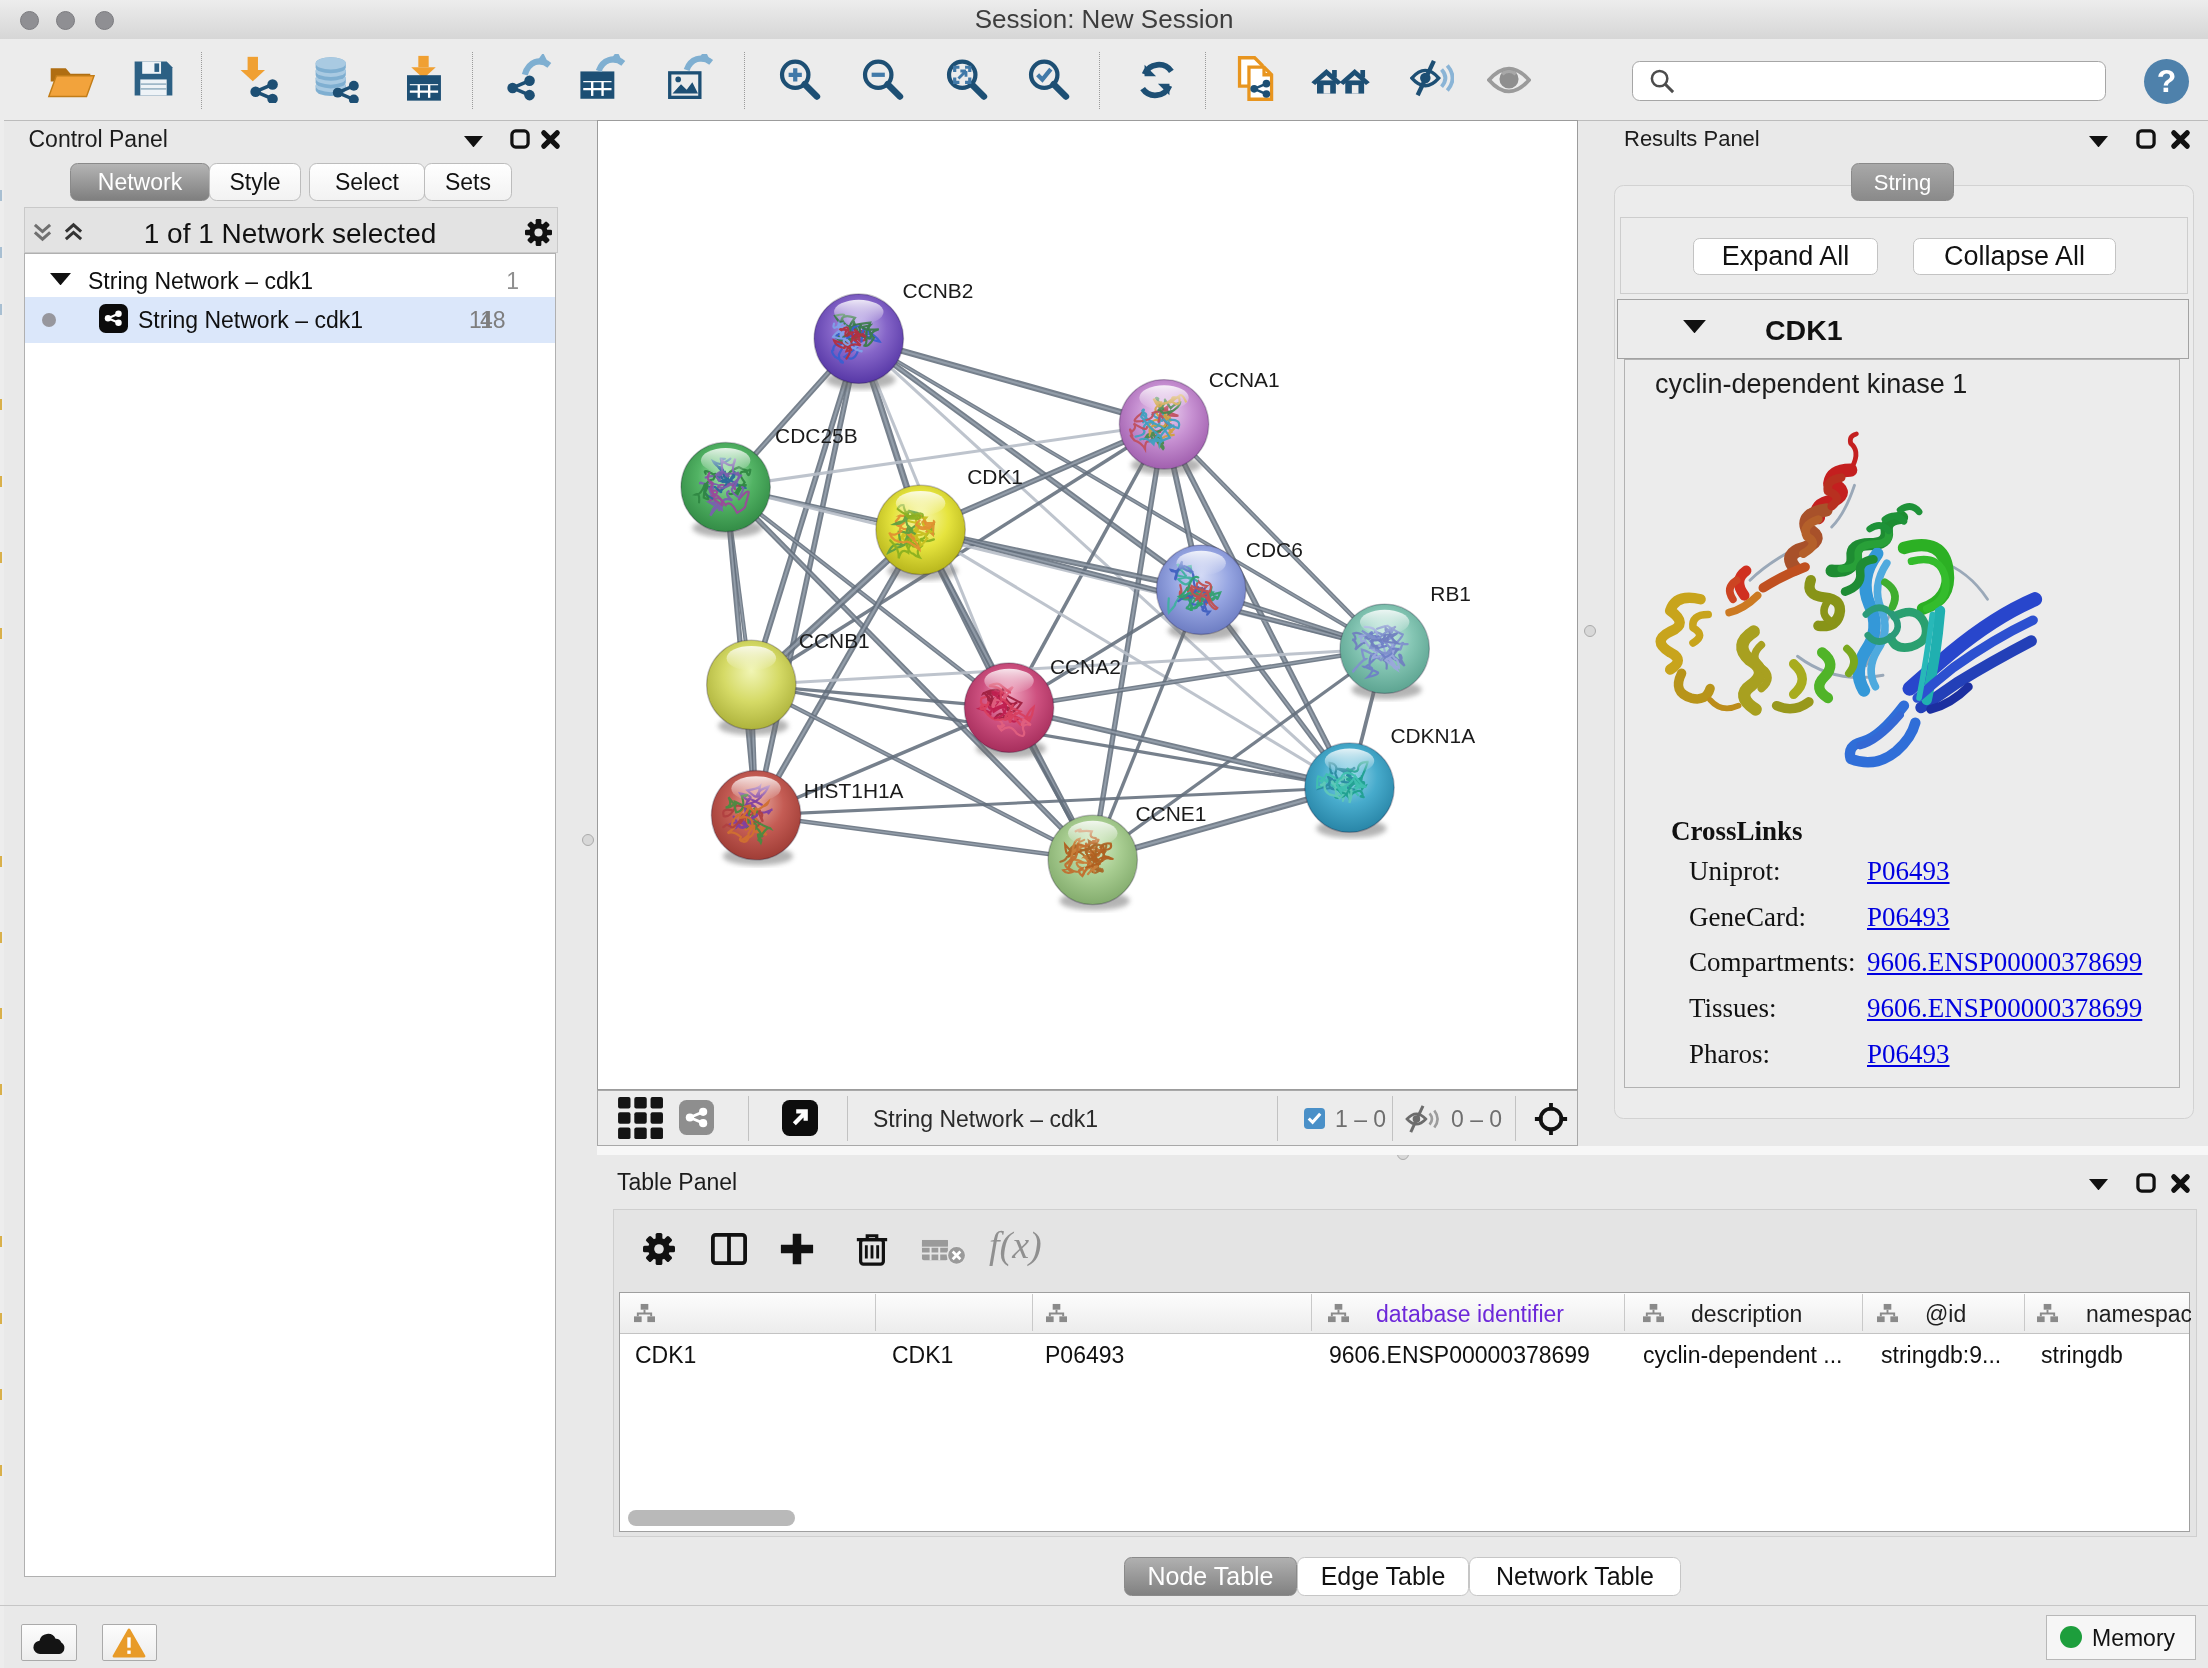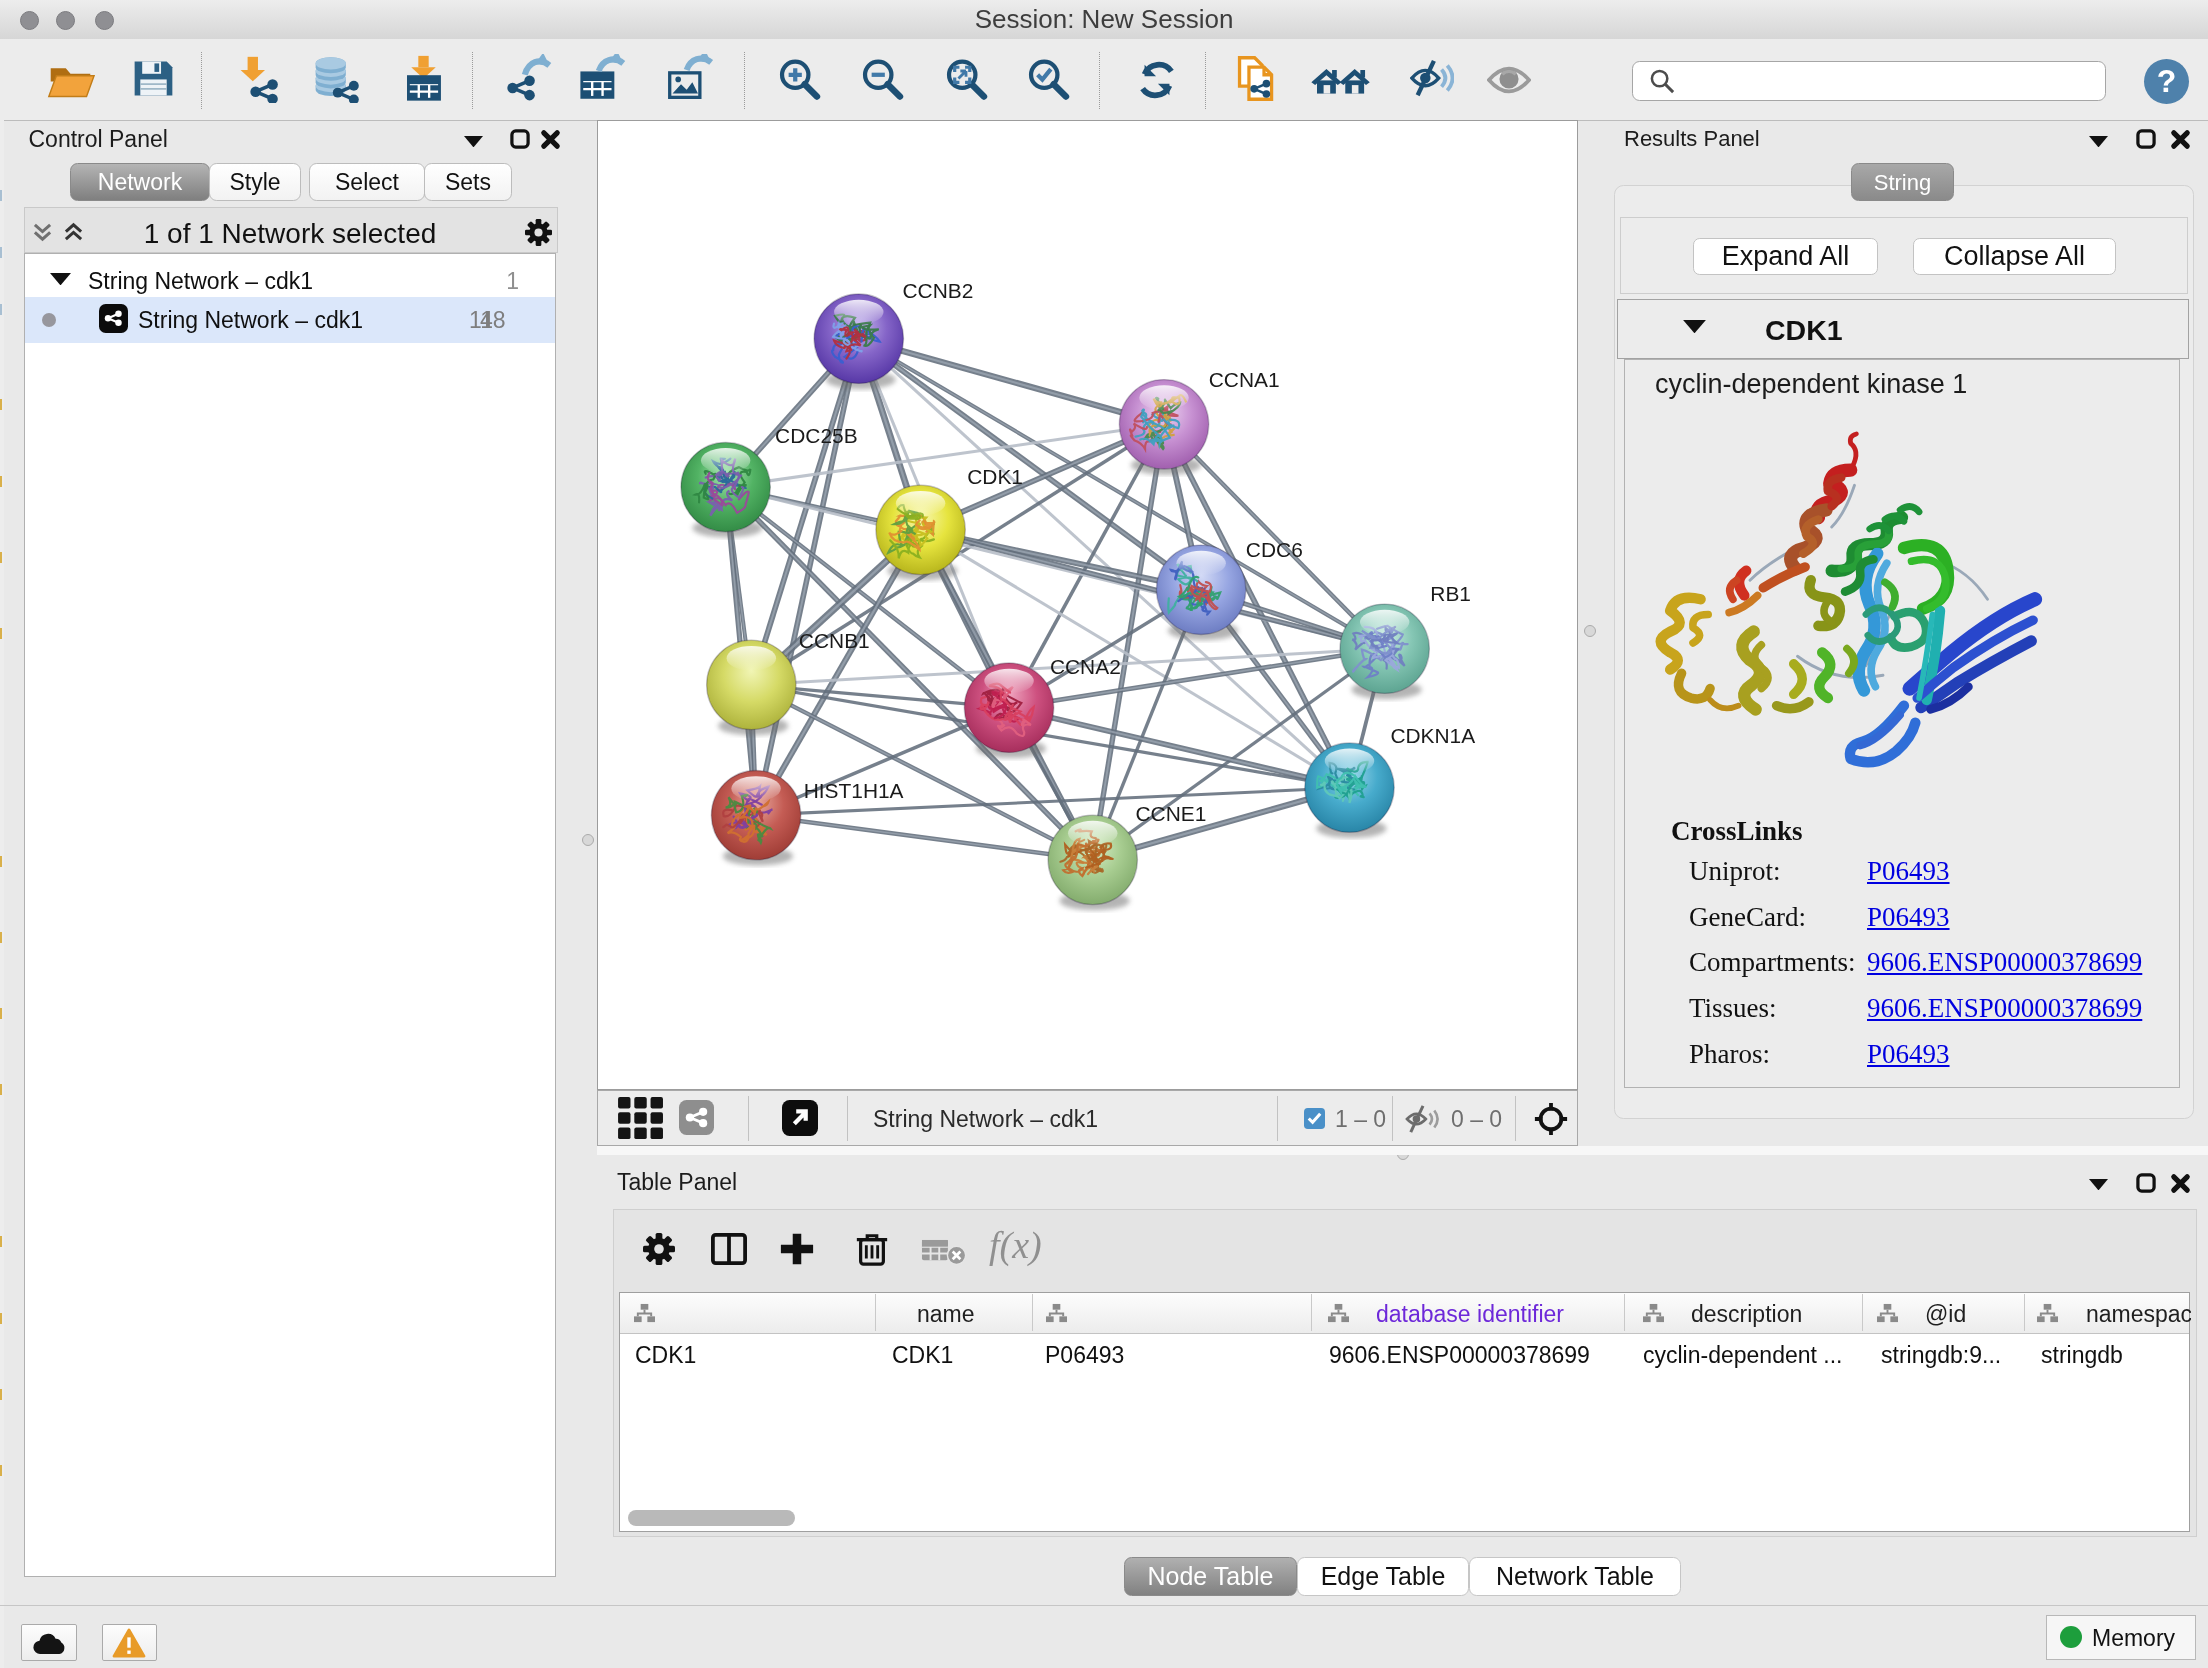--- a/index.html
+++ b/index.html
@@ -729,7 +729,6 @@
       <path d="M12 7 v4 M5 14 v-3 h14 v3" stroke="#8a8a8a" stroke-width="2" fill="none"></path>
     </svg>
     <div class="vsep" style="left:1032px;top:1294px;height:37px;background:#c9c9c9;"></div>
-    <div class="abs" style="left:917px;top:1301px;width:1274px;overflow:hidden;white-space:nowrap;font-size:23px;color:#1f1f1f;">name</div>
     <div class="vsep" style="left:1311px;top:1294px;height:37px;background:#c9c9c9;"></div>
     <svg class="abs" style="left:1045px;top:1303px" width="23" height="21" viewBox="0 0 24 22">
       <rect x="8" y="1" width="8" height="6" fill="#8a8a8a"></rect>

